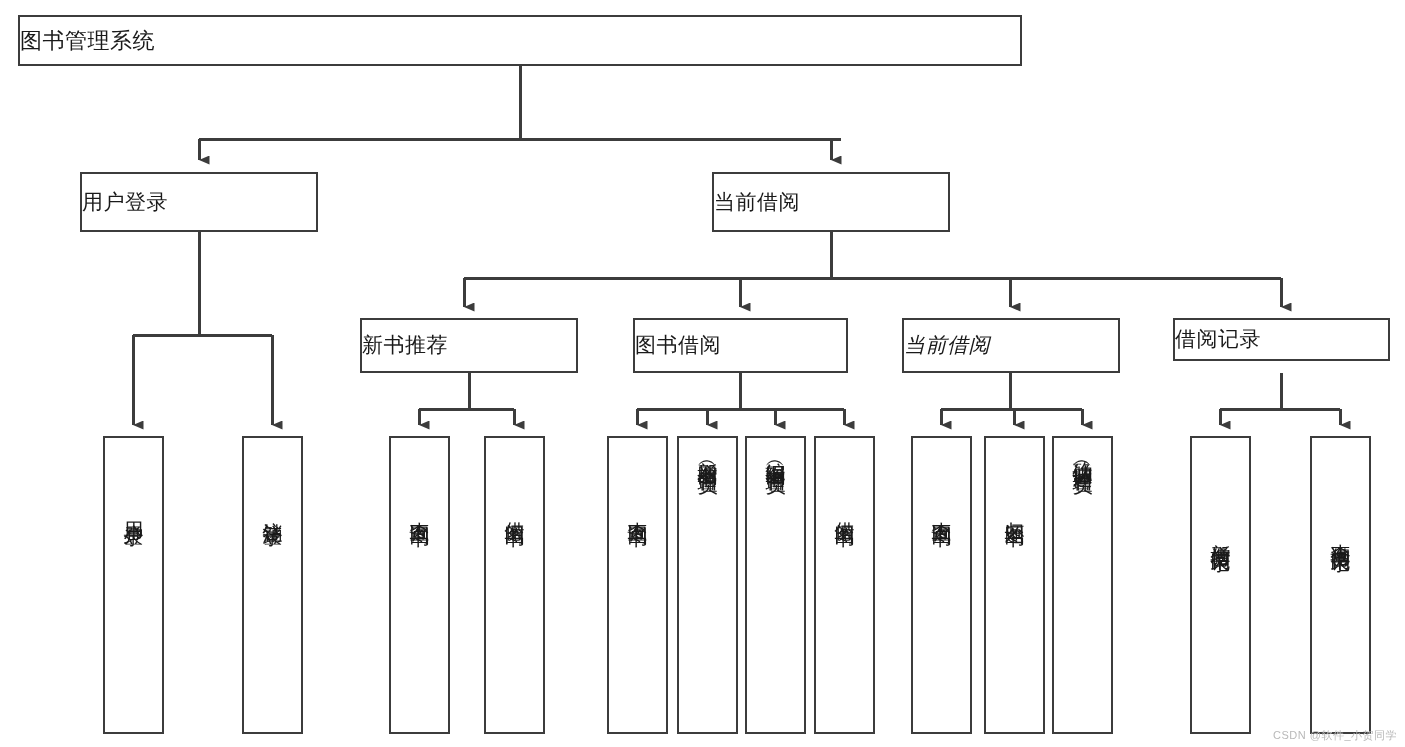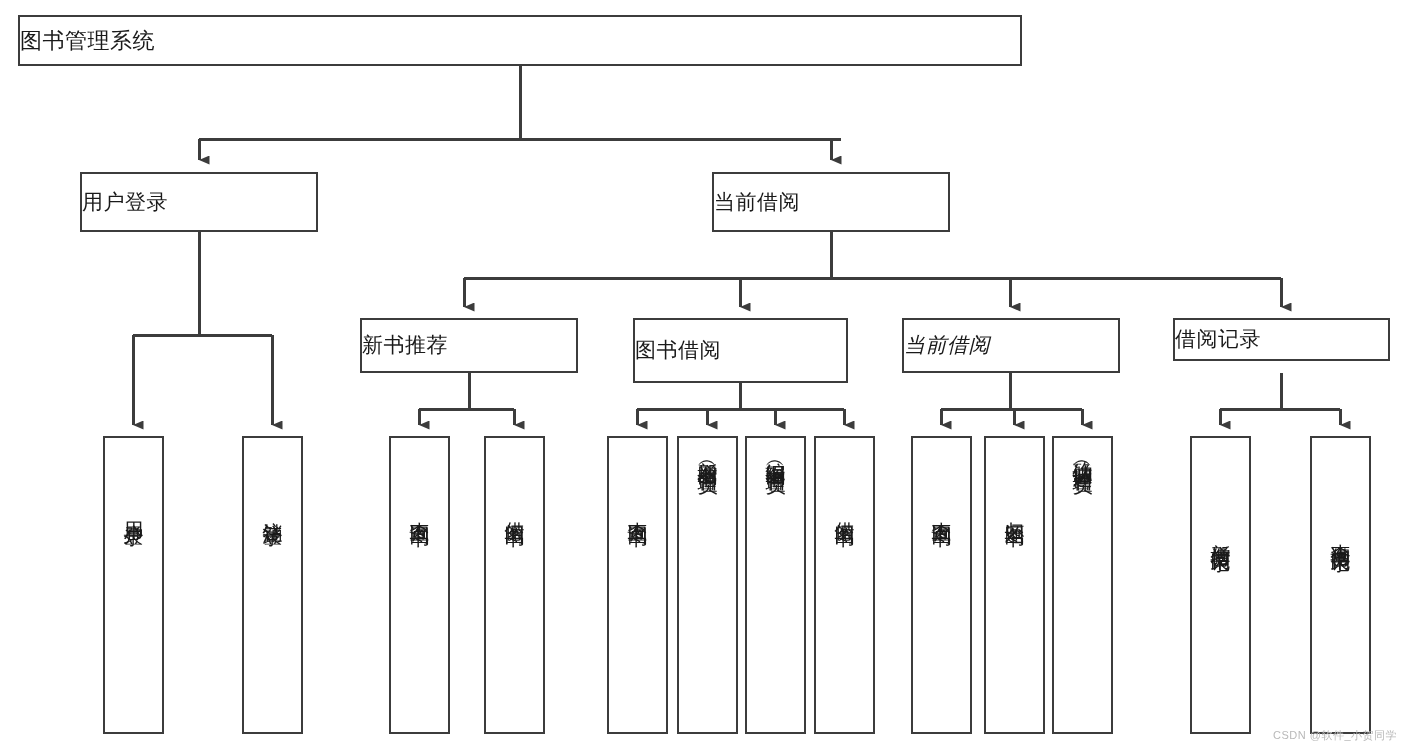--- a/index.html
+++ b/index.html
@@ -145,7 +145,7 @@
   <div class="node horiz" style="left:360px; top:318px; width:218px; height:55px;">
     <span class="lbl">新书推荐</span>
   </div>
-  <div class="node horiz" style="left:633px; top:318px; width:215px; height:65px;">
+  <div class="node horiz" style="left:633px; top:318px; width:215px; height:55px;">
     <span class="lbl">图书借阅</span>
   </div>
   <div class="node horiz" style="left:902px; top:318px; width:218px; height:55px;font-style:italic;">

